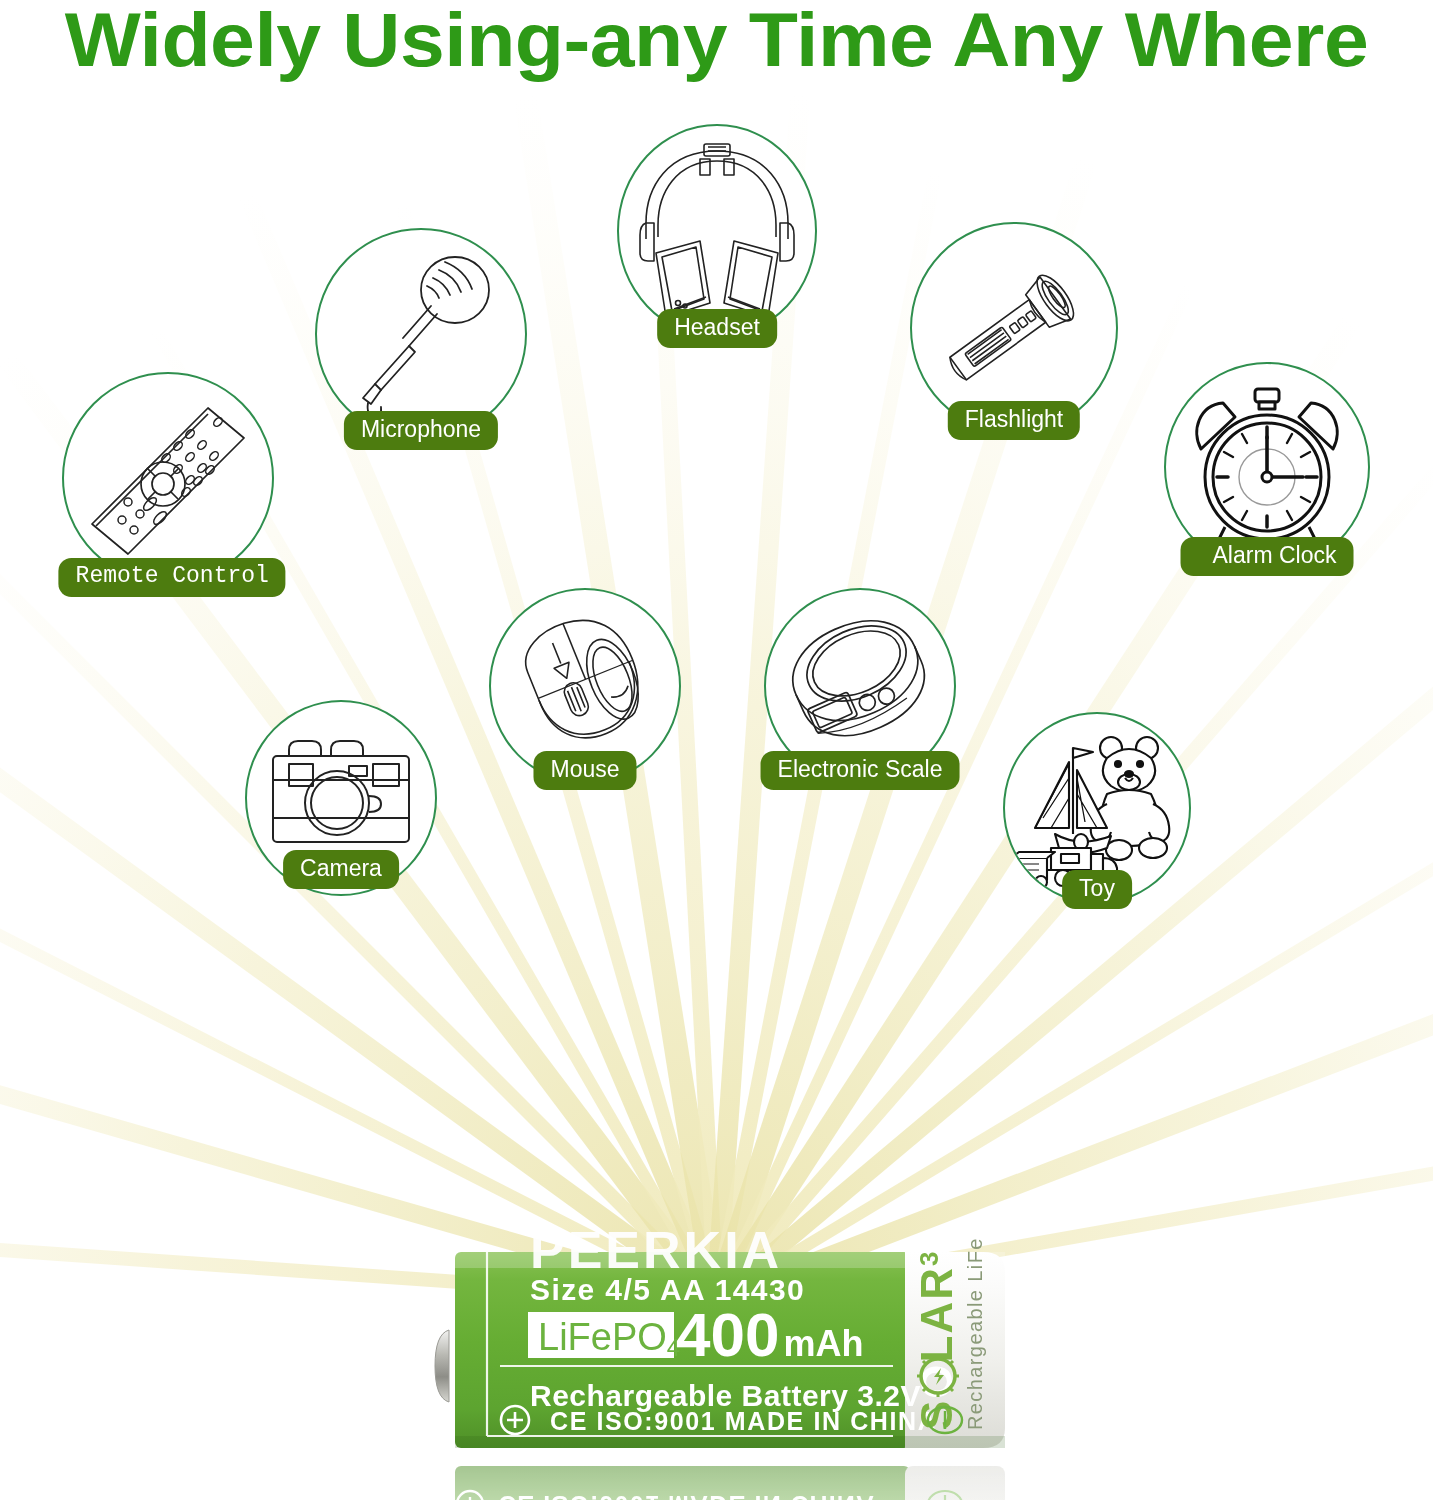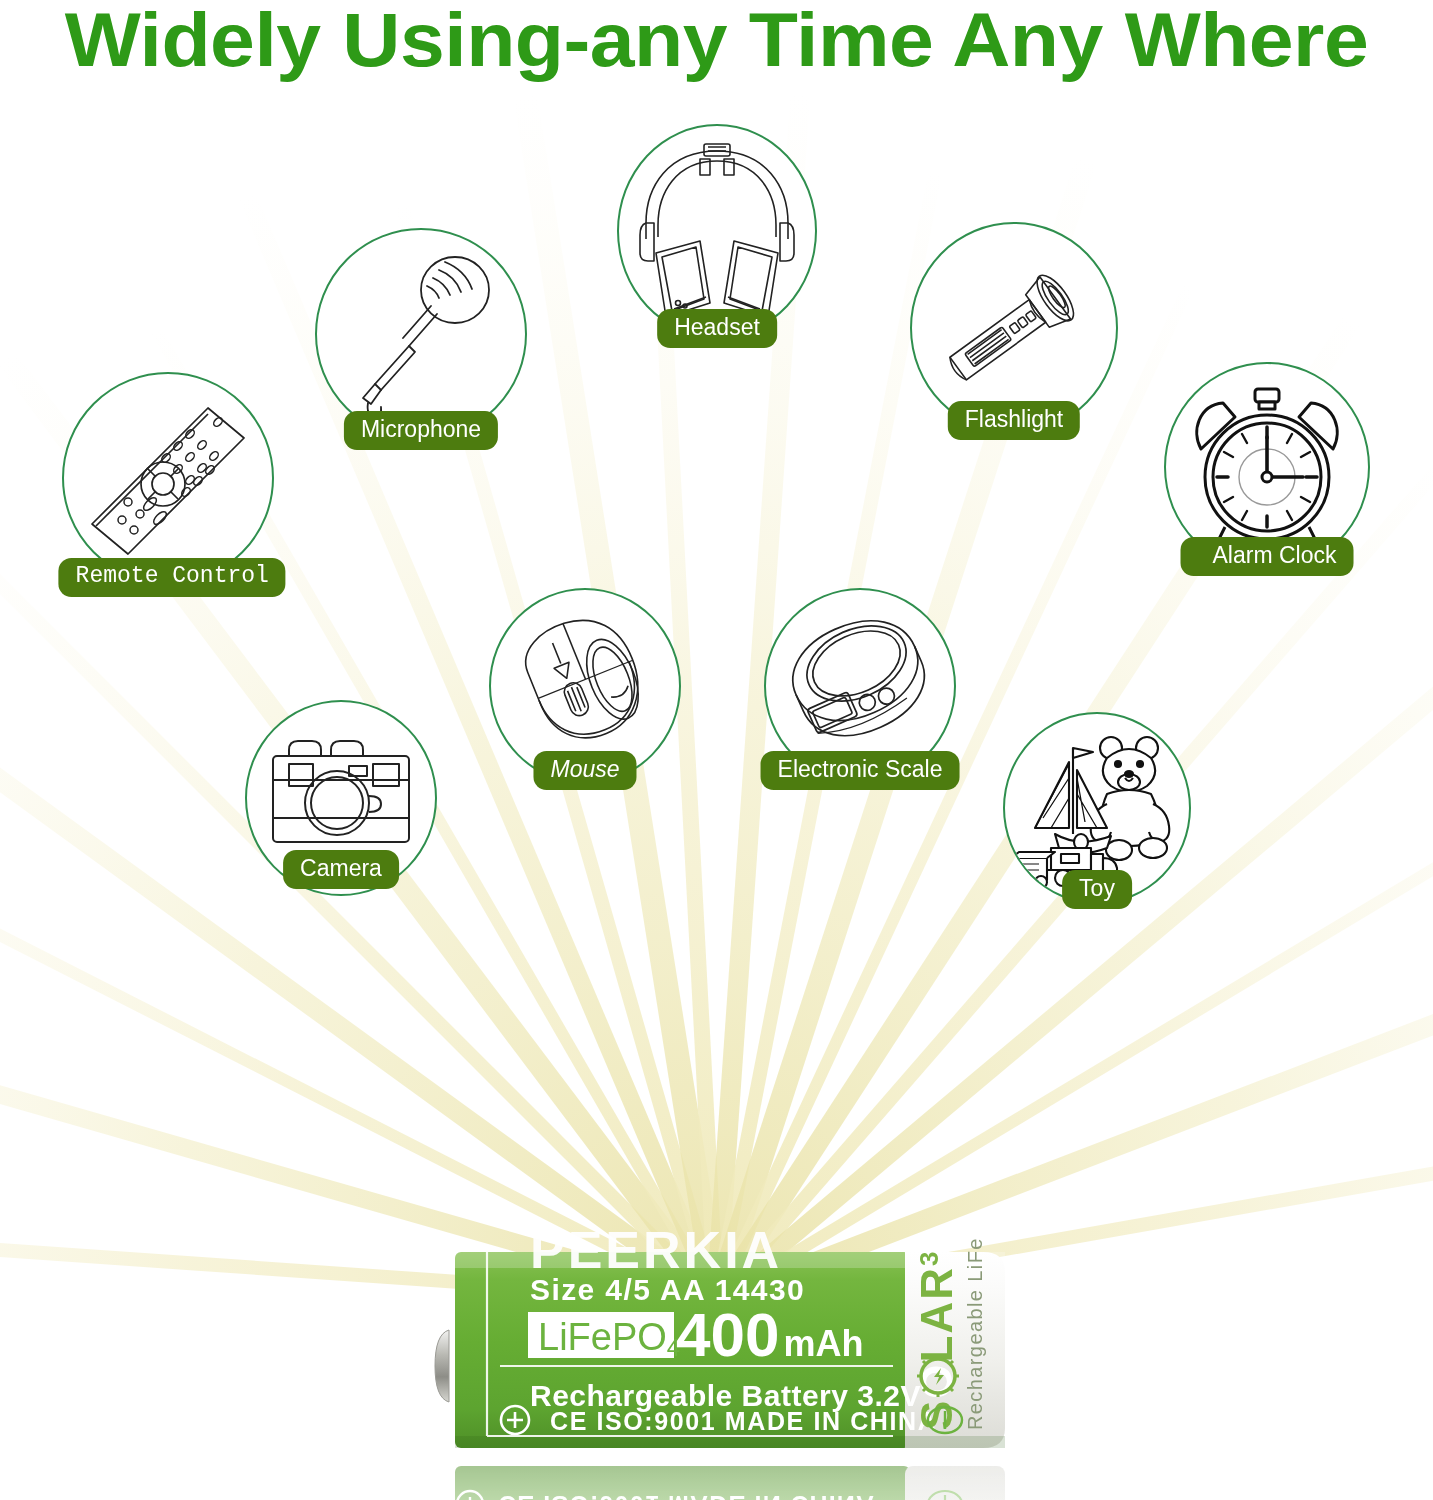--- a/index.html
+++ b/index.html
@@ -65,7 +65,7 @@
   #b-clock    .circle { width: 206px; height: 210px; }
   #b-clock    .pill   { top: 175px; padding-left: 32px; }
 
-  #b-mouse    { left: 489px;  top: 588px; font-style: italic; }
+  #b-mouse    { left: 489px;  top: 588px; }
   #b-mouse    .circle { width: 192px; height: 196px; }
   #b-mouse    .pill   { top: 163px; }
 

